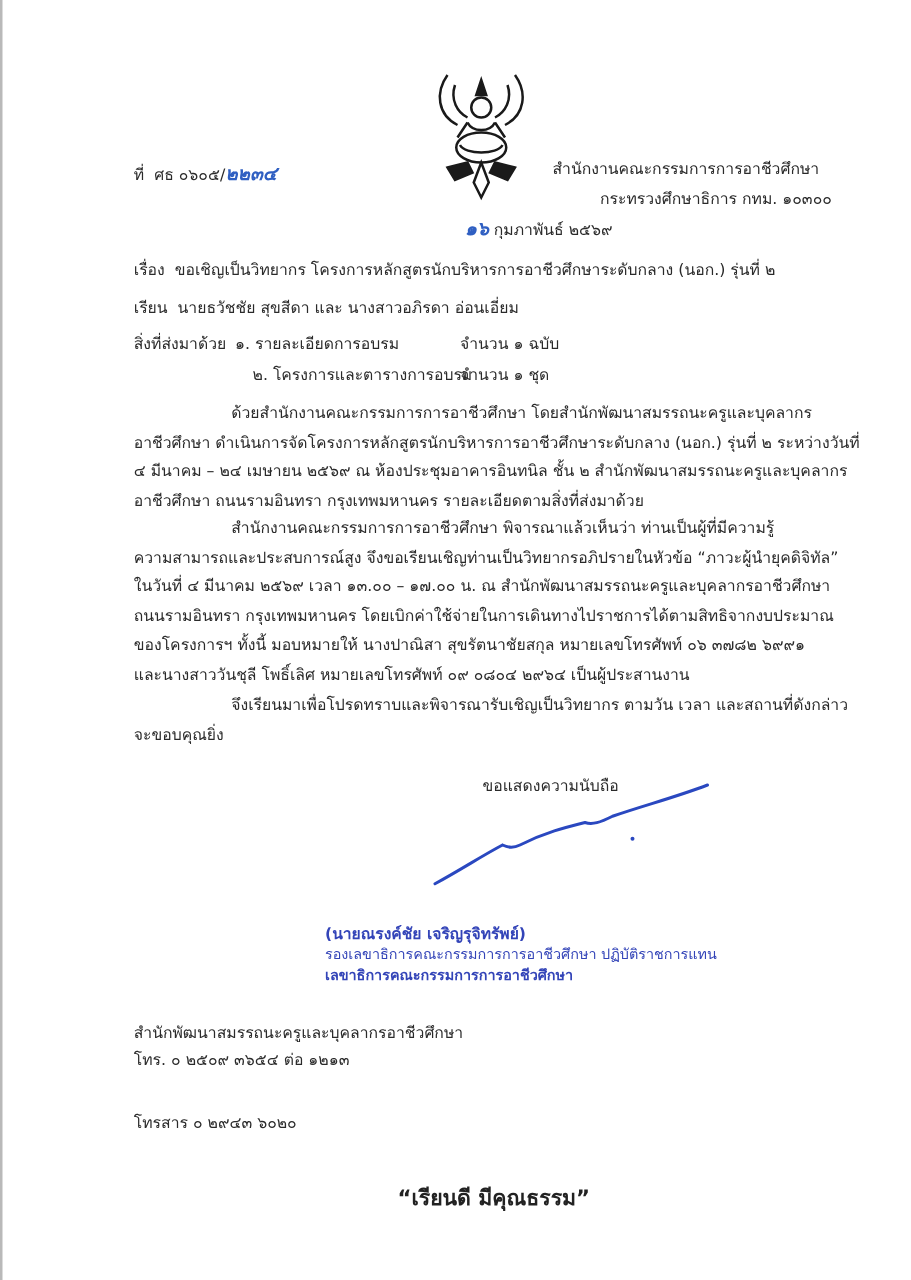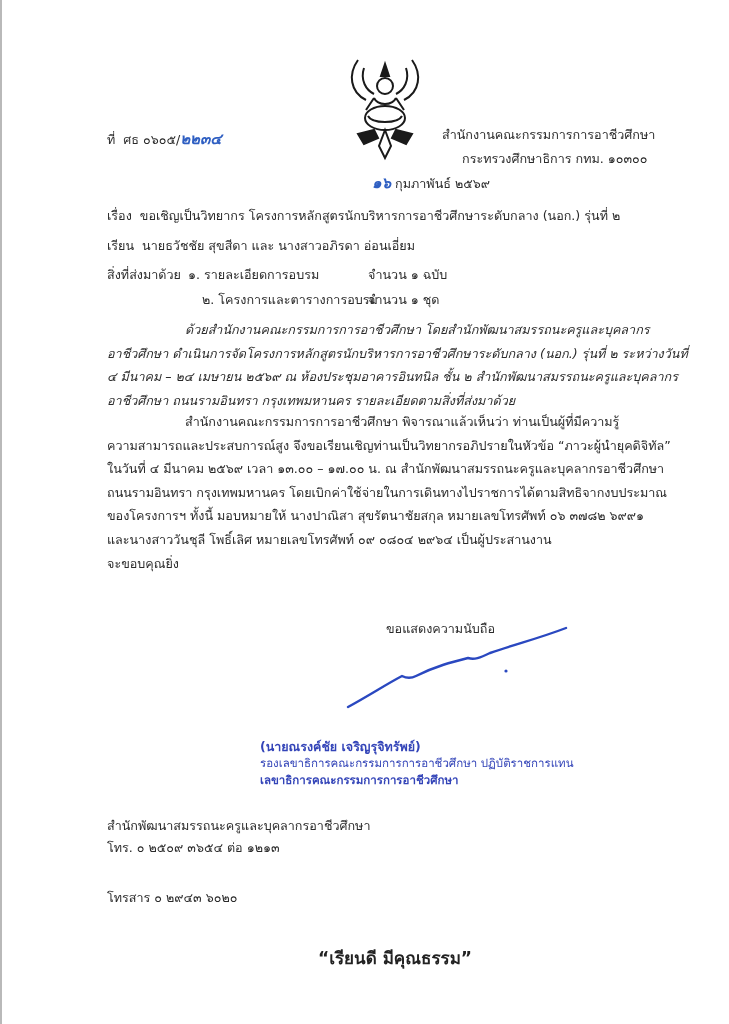--- a/index.html
+++ b/index.html
@@ -49,7 +49,7 @@
 </div>
 
 <div class="abs t" style="left:442px; top:127px;">สำนักงานคณะกรรมการการอาชีวศึกษา</div>
-<div class="abs t" style="left:462px; top:151px;">กระทรวงศึกษาธิการ กทม. ๑๐๓๐๐</div>
+<div class="abs t" style="left:480px; top:151px;">กระทรวงศึกษาธิการ กทม. ๑๐๓๐๐</div>
 
 <div class="abs t" style="left:372px; top:175px;">
   <span class="hand" style="font-size:15px;">๑๖</span>

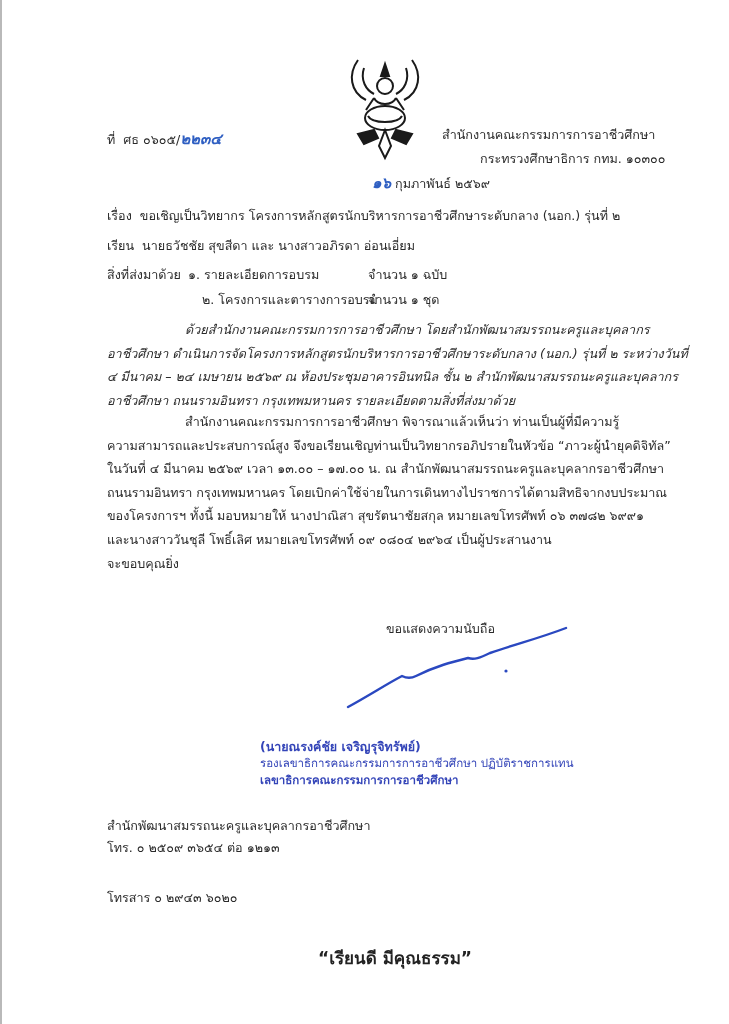--- a/index.html
+++ b/index.html
@@ -72,7 +72,7 @@
 <div class="abs t" style="left:188px; top:292px;margin-left:14px;">๒. โครงการและตารางการอบรม</div>
 <div class="abs t" style="left:368px; top:292px;">จำนวน ๑ ชุด</div>
 
-<div class="para" style="top:318px;font-style:italic;">
+<div class="para" style="top:318px;">
   <span class="ln indent">ด้วยสำนักงานคณะกรรมการการอาชีวศึกษา โดยสำนักพัฒนาสมรรถนะครูและบุคลากร</span>
   <span class="ln">อาชีวศึกษา ดำเนินการจัดโครงการหลักสูตรนักบริหารการอาชีวศึกษาระดับกลาง (นอก.) รุ่นที่ ๒ ระหว่างวันที่</span>
   <span class="ln">๔ มีนาคม – ๒๔ เมษายน ๒๕๖๙ ณ ห้องประชุมอาคารอินทนิล ชั้น ๒ สำนักพัฒนาสมรรถนะครูและบุคลากร</span>

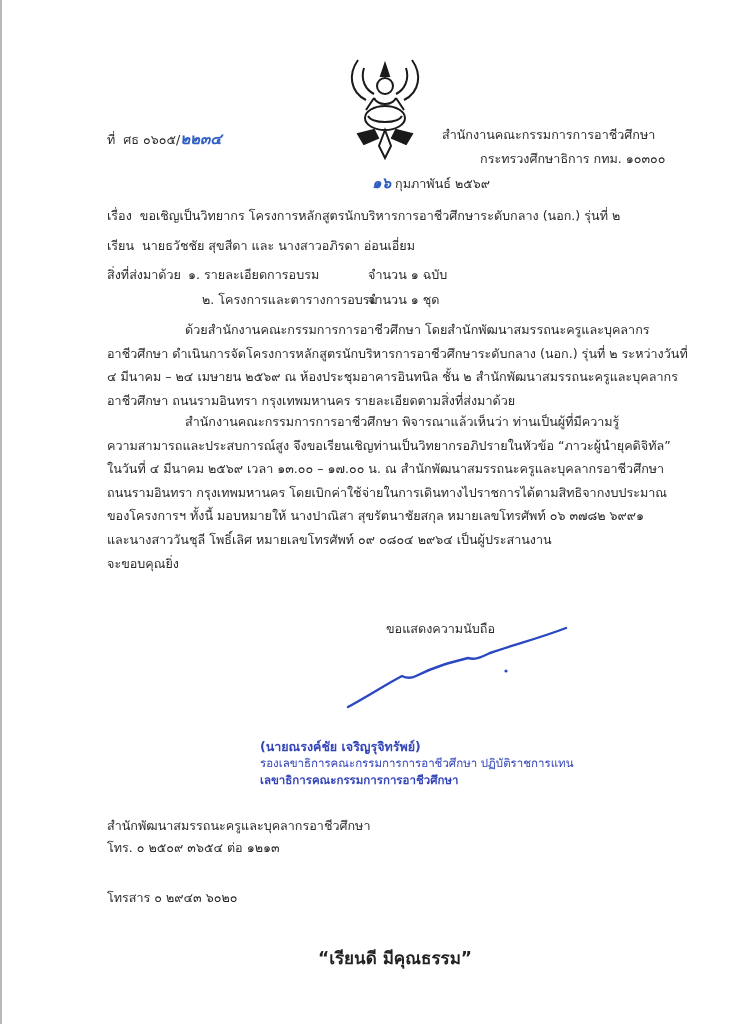--- a/index.html
+++ b/index.html
@@ -89,6 +89,7 @@
 </div>
 
 <div class="para" style="top:552px;">
+  <span class="ln indent">จึงเรียนมาเพื่อโปรดทราบและพิจารณารับเชิญเป็นวิทยากร ตามวัน เวลา และสถานที่ดังกล่าว</span>
   <span class="ln">จะขอบคุณยิ่ง</span>
 </div>
 

